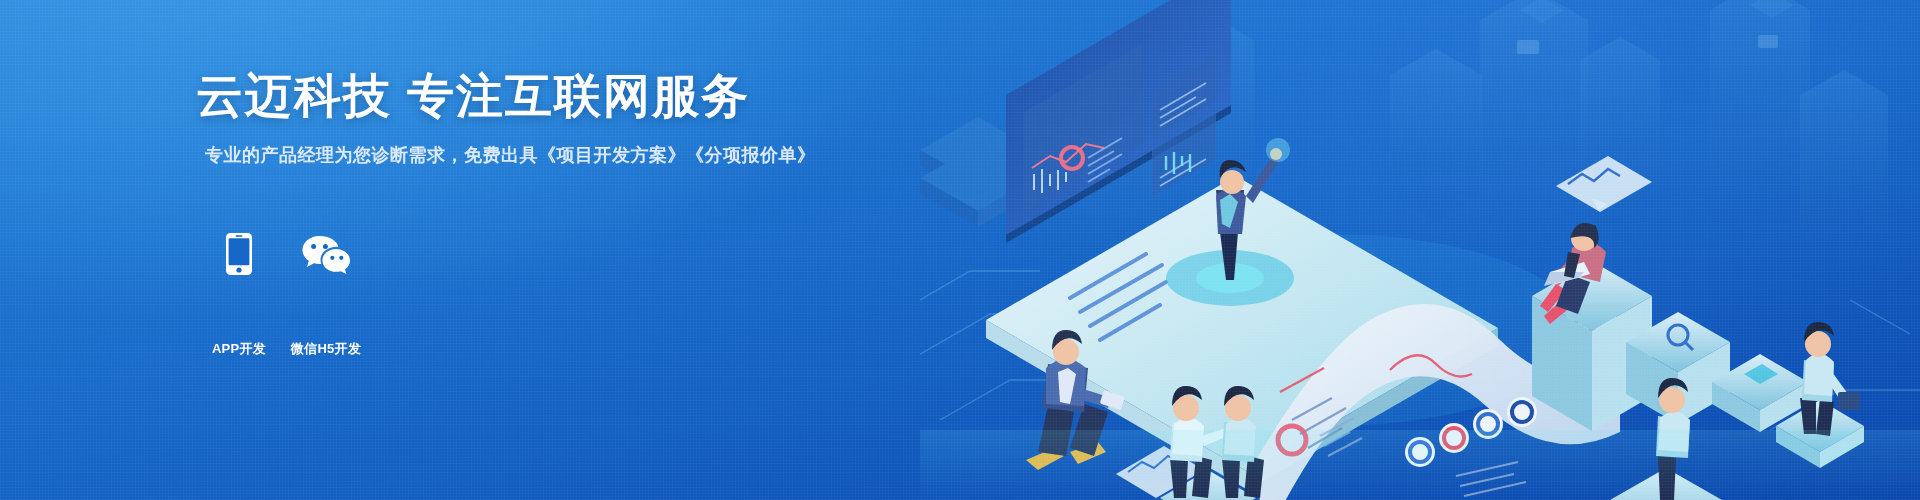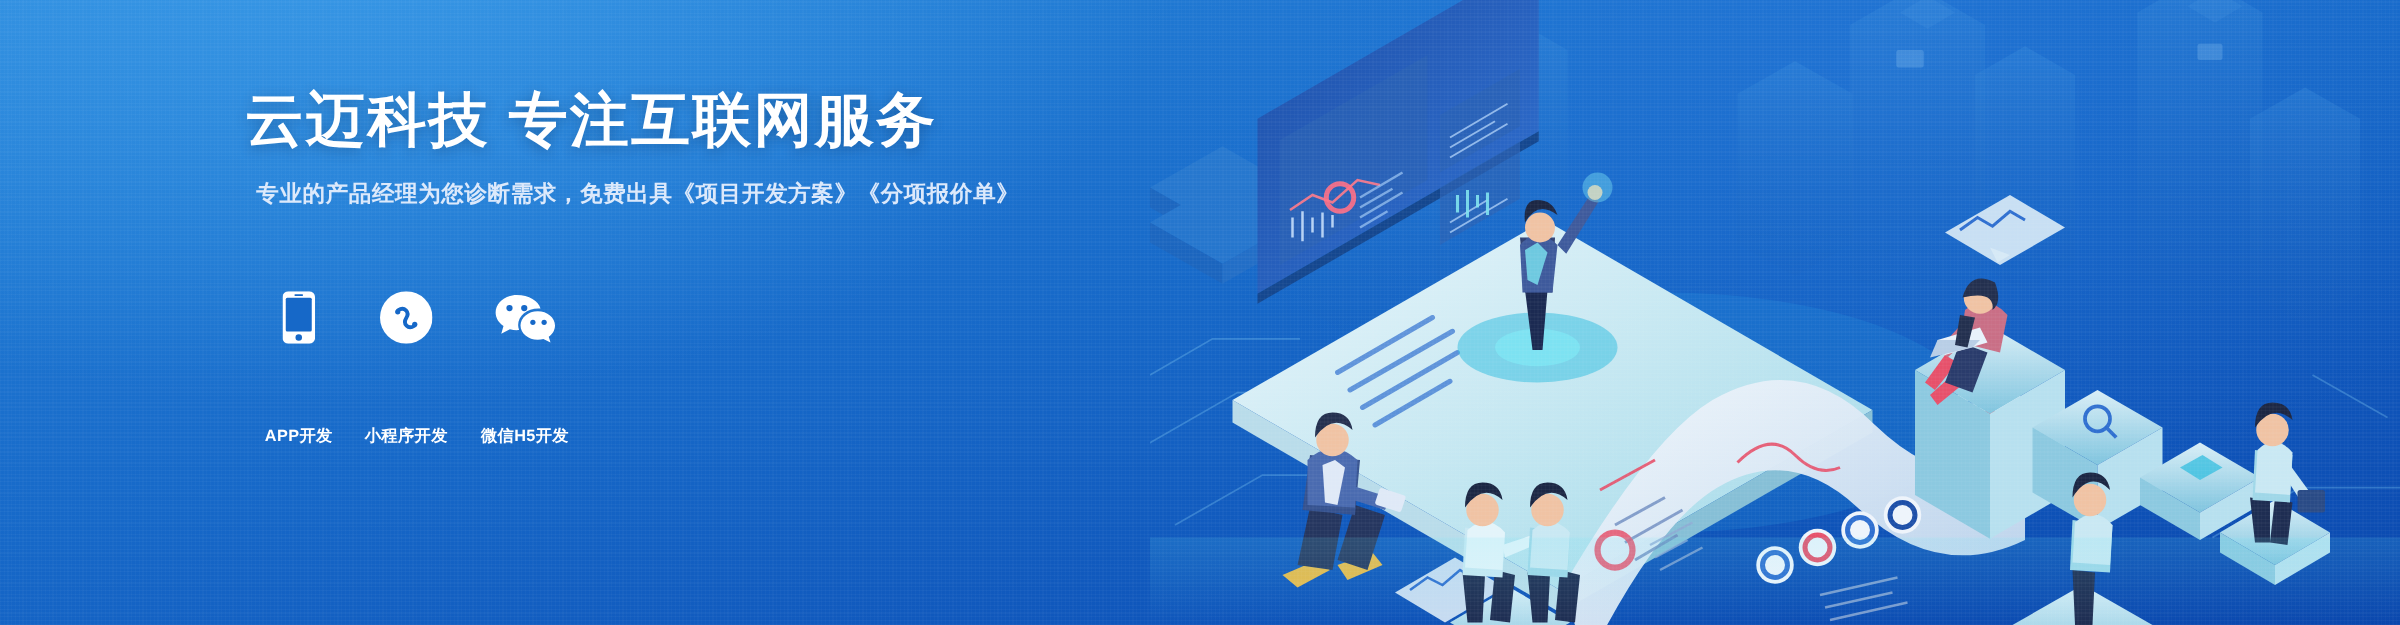--- a/index.html
+++ b/index.html
@@ -372,17 +372,6 @@
         <div class="icon-label">APP开发</div>
       </div>
 
-      <div class="icon-item" style="width:94px;">
-        <div class="icon-box">
-          <svg width="42" height="42" viewBox="0 0 42 42" aria-hidden="true">
-            <circle cx="21" cy="21" r="21" fill="#ffffff"></circle>
-            <path d="M14.4 15.2 c5.2 -3.4 9.6 1.4 6.6 6.2 c-3.0 4.8 1.4 9.6 6.6 6.2" fill="none" stroke="#1668c8" stroke-width="3.1" stroke-linecap="round"></path>
-            <circle cx="14.2" cy="16.4" r="2.1" fill="#1668c8"></circle>
-            <circle cx="27.8" cy="26.4" r="2.1" fill="#1668c8"></circle>
-          </svg>
-        </div>
-        <div class="icon-label">小程序开发</div>
-      </div>
 
       <div class="icon-item" style="width:96px;">
         <div class="icon-box">

